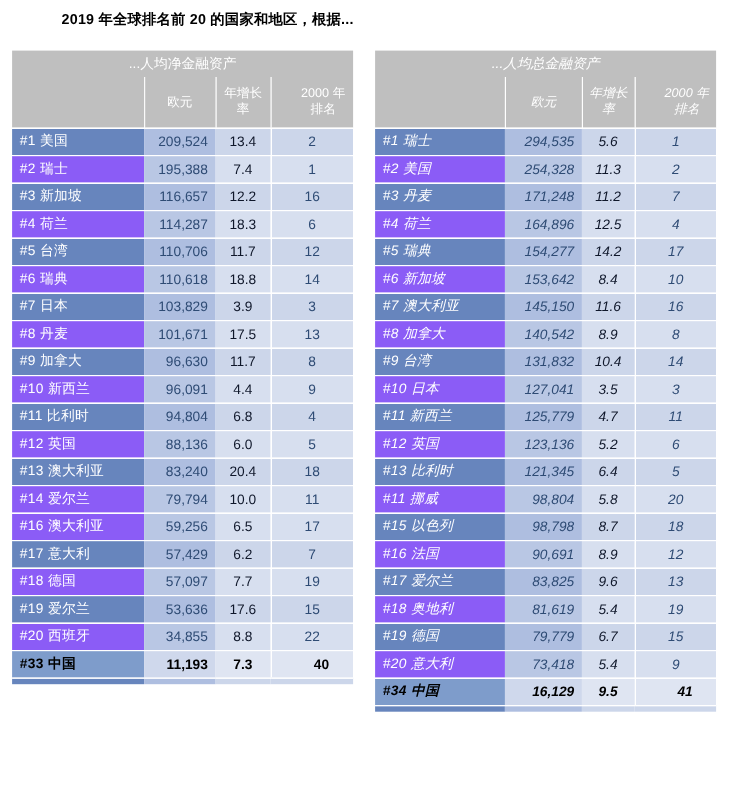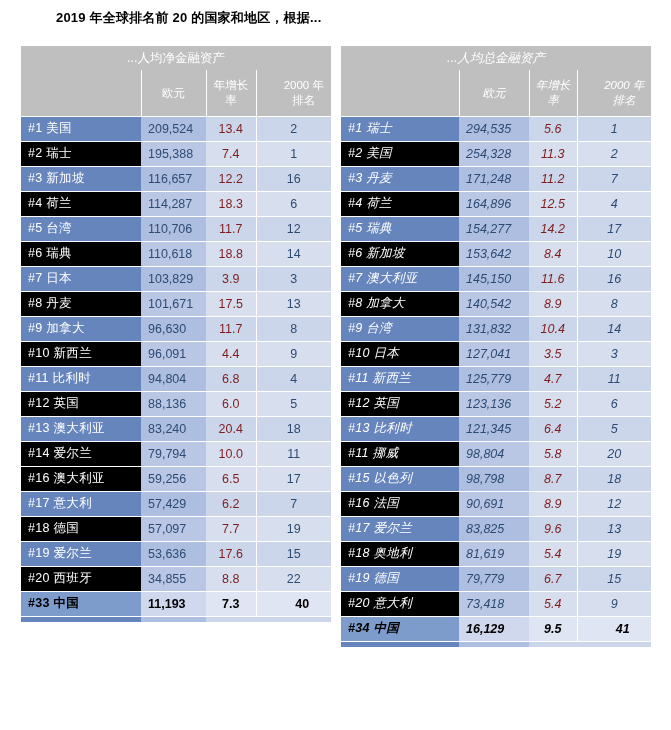--- a/index.html
+++ b/index.html
@@ -39,7 +39,7 @@
     position: absolute;
     top: 0;
   }
-  .table-block.left  { left: 21px;  width: 288px; }
+  .table-block.left  { left: 11px;  width: 288px; }
   .table-block.right { left: 341px; width: 252px; font-style: italic; }
 
   table.rank-table {

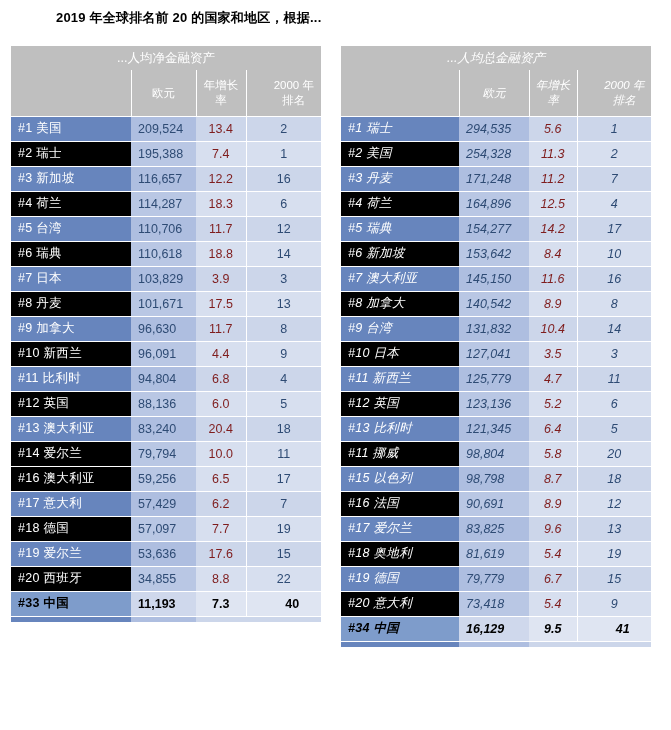--- a/index.html
+++ b/index.html
@@ -93,7 +93,7 @@
     text-align: left;
     letter-spacing: 0.3px;
   }
-  td.c-euro   { text-align: left; color: #2e4b74; }
+  td.c-euro   { text-align: right; color: #2e4b74; }
   td.c-growth { text-align: center; color: #7f1d1d; }
   td.c-rank   { text-align: center; color: #2e4b74; }
 

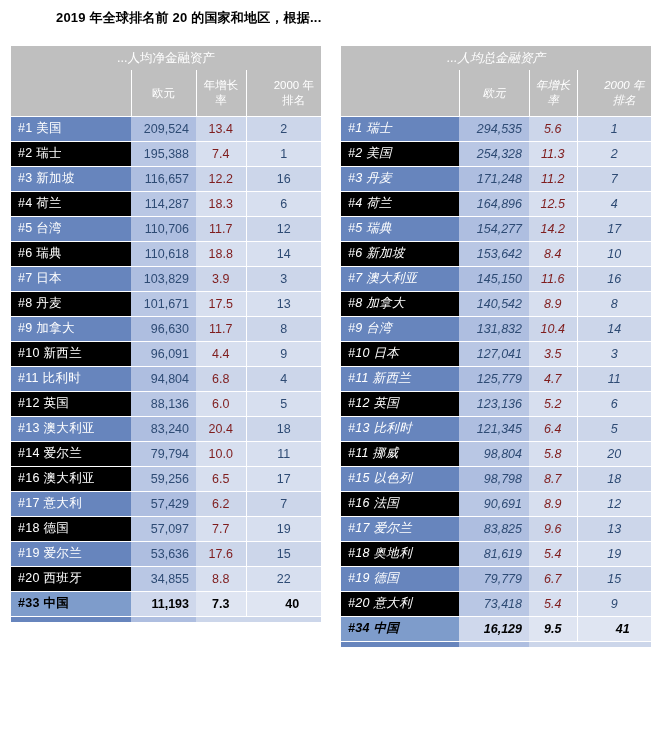--- a/index.html
+++ b/index.html
@@ -94,7 +94,7 @@
     letter-spacing: 0.3px;
   }
   td.c-euro   { text-align: right; color: #2e4b74; }
-  td.c-growth { text-align: center; color: #7f1d1d; }
+  td.c-growth { text-align: center; color: #0f172a; }
   td.c-rank   { text-align: center; color: #2e4b74; }
 
   

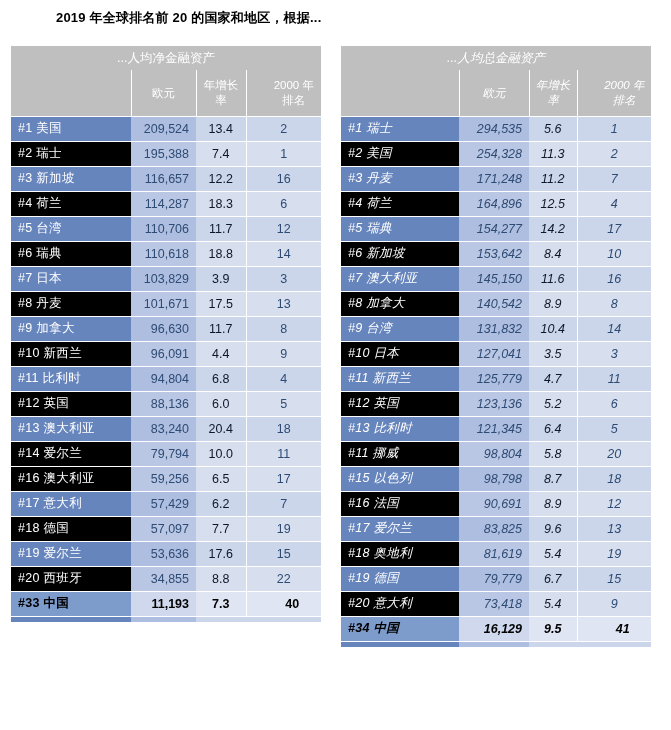--- a/index.html
+++ b/index.html
@@ -104,7 +104,7 @@
   tbody tr.band-a td.c-rank   { background: #ccd6ea; }
 
   
-  tbody tr.band-b td.c-name   { background: #000000; }
+  tbody tr.band-b td.c-name   { background: #8b5cf6; }
   tbody tr.band-b td.c-euro   { background: #b9c7e4; }
   tbody tr.band-b td.c-growth { background: #d7dfef; }
   tbody tr.band-b td.c-rank   { background: #d7dfef; }

